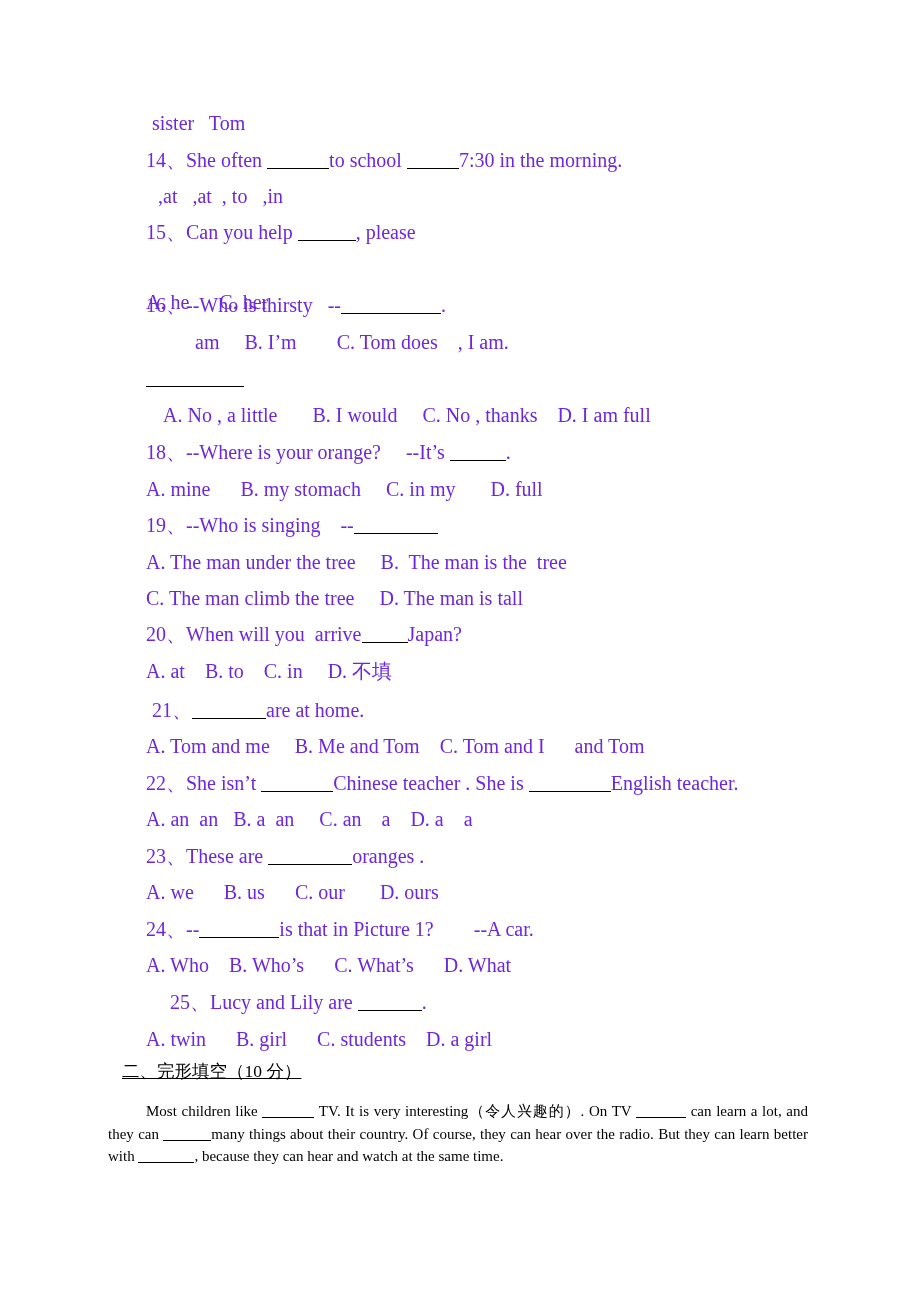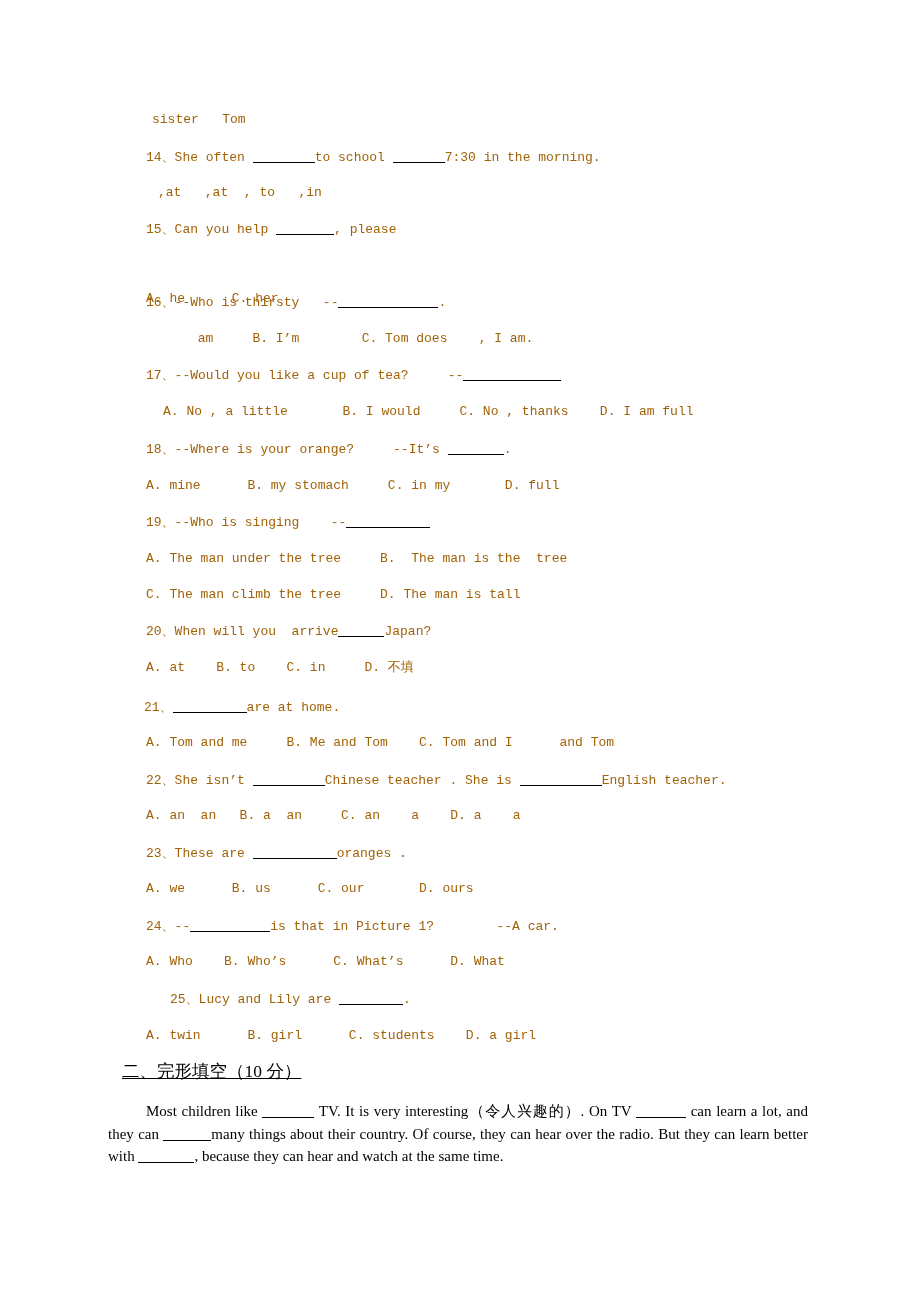--- a/index.html
+++ b/index.html
@@ -47,10 +47,9 @@
   .line {
     position: absolute;
     white-space: pre;
-    font-size: 13px;
+    font-size: 20px;
     line-height: 1;
-    color: #a16207;
-    font-family: Liberation Mono, monospace;
+    color: #6d28d9;
   }
 
   

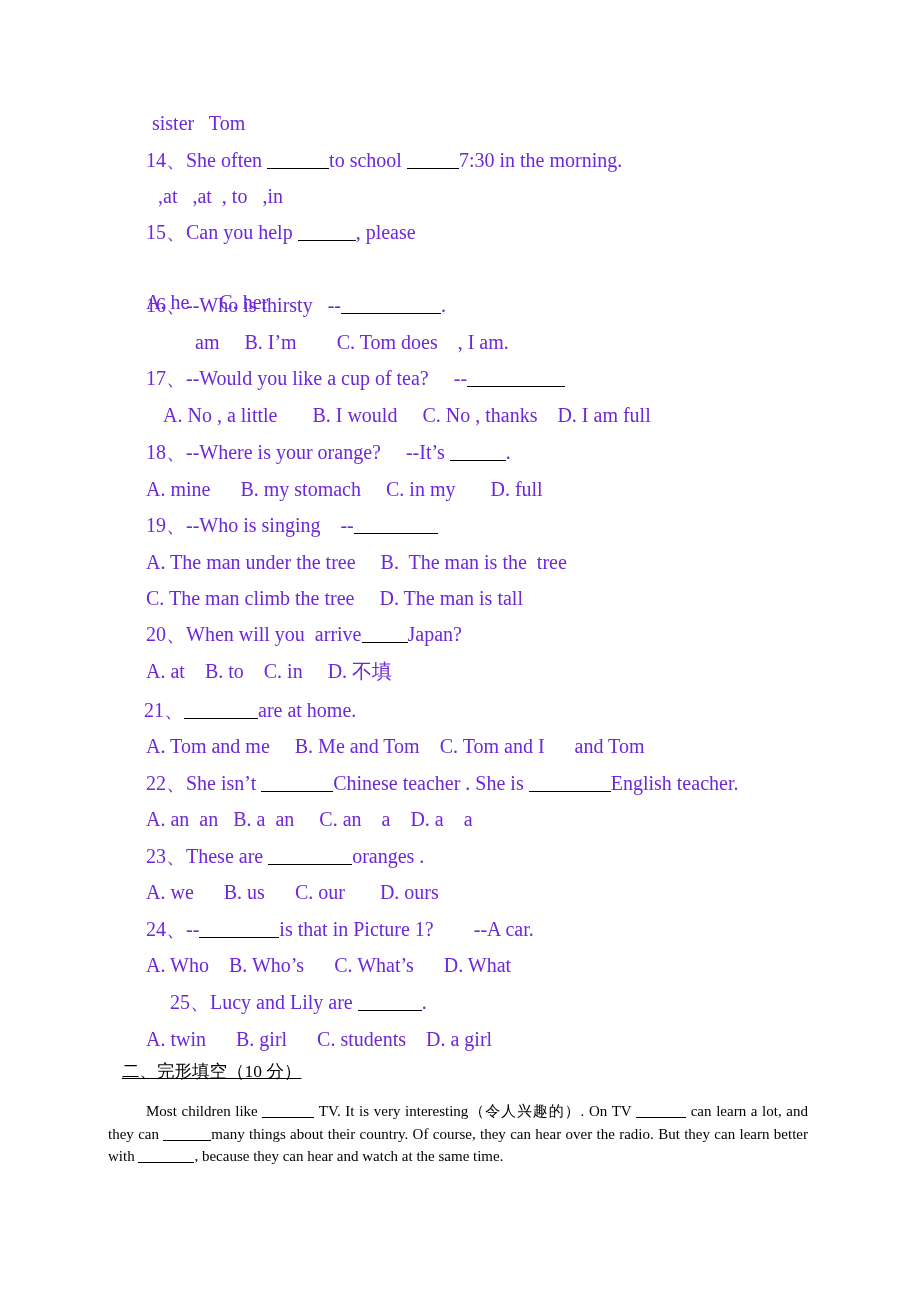--- a/index.html
+++ b/index.html
@@ -103,7 +103,7 @@
     <div class="line" style="left:146px; top:295px;"><span>16、--Who is thirsty   --</span><span class="blank" style="width:100px;"></span><span>.</span></div>
     <div class="line" style="left:146px; top:332px;margin-left:44px;"> am     B. I’m        C. Tom does    , I am.</div>
 
-    <div class="line" style="left:146px; top:368px;"><span>17、--Would you like a cup of tea?     --</span><span class="blank" style="width:98px;"></span><span></span></div>
+    <div class="line" style="left:146px; top:368px;"><span class="blank" style="width:98px;"></span><span></span></div>
     <div class="line" style="left:146px; top:405px;margin-left:17px;">A. No , a little       B. I would     C. No , thanks    D. I am full</div>
 
     <div class="line" style="left:146px; top:442px;"><span>18、--Where is your orange?     --It’s </span><span class="blank" style="width:56px;"></span><span>.</span></div>

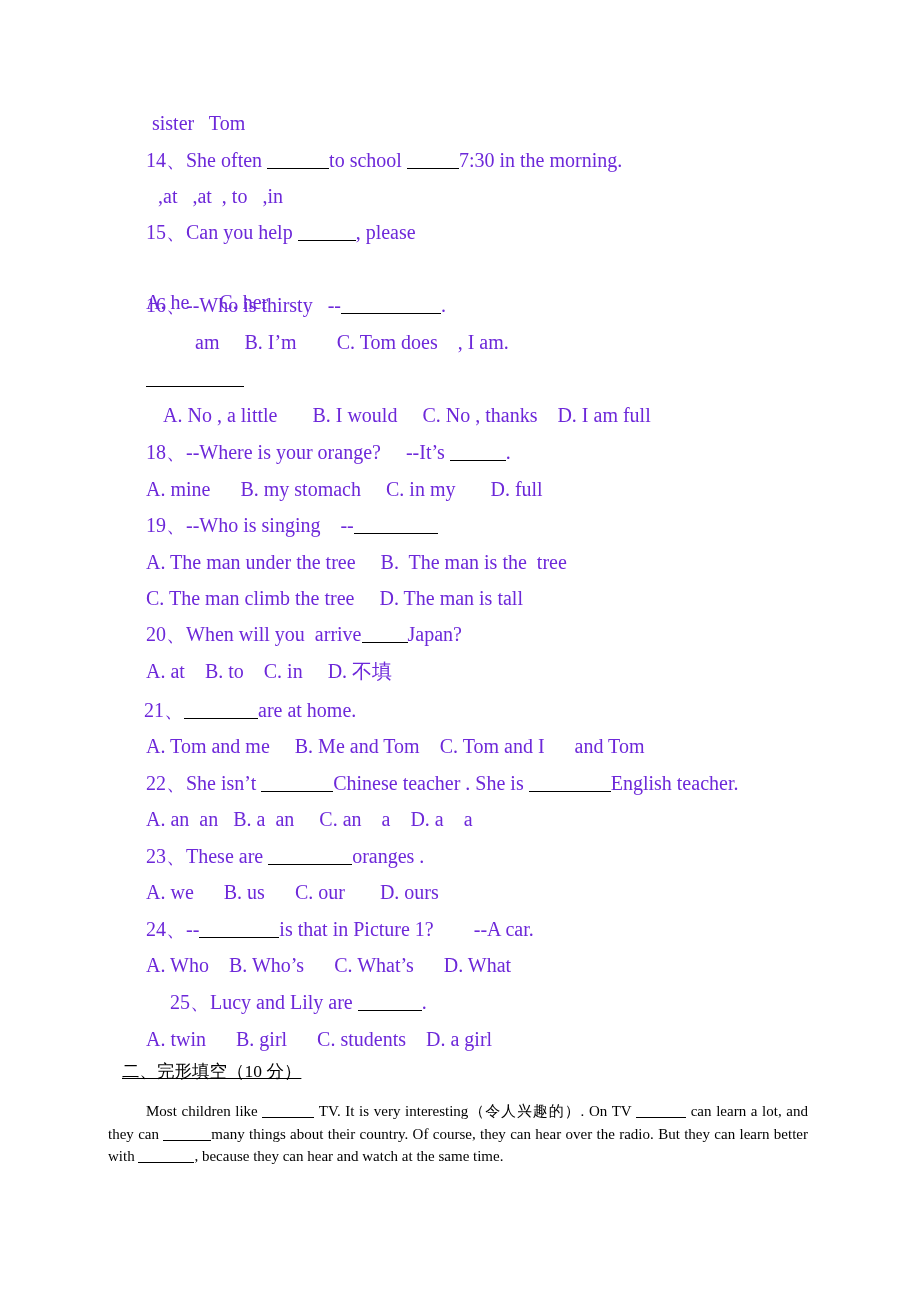--- a/index.html
+++ b/index.html
@@ -116,7 +116,7 @@
     <div class="line" style="left:146px; top:624px;"><span>20、When will you  arrive</span><span class="blank" style="width:46px;"></span><span>Japan?</span></div>
     <div class="line" style="left:146px; top:661px;">A. at    B. to    C. in     D. 不填</div>
 
-    <div class="line" style="left:144px; top:700px;"><span>21、</span><span class="blank" style="width:74px;"></span><span>are at home.</span></div>
+    <div class="line" style="left:152px; top:700px;"><span>21、</span><span class="blank" style="width:74px;"></span><span>are at home.</span></div>
     <div class="line" style="left:146px; top:736px;">A. Tom and me     B. Me and Tom    C. Tom and I      and Tom</div>
 
     <div class="line" style="left:146px; top:773px;"><span>22、She isn’t </span><span class="blank" style="width:72px;"></span><span>Chinese teacher . She is </span><span class="blank" style="width:82px;"></span><span>English teacher.</span></div>

